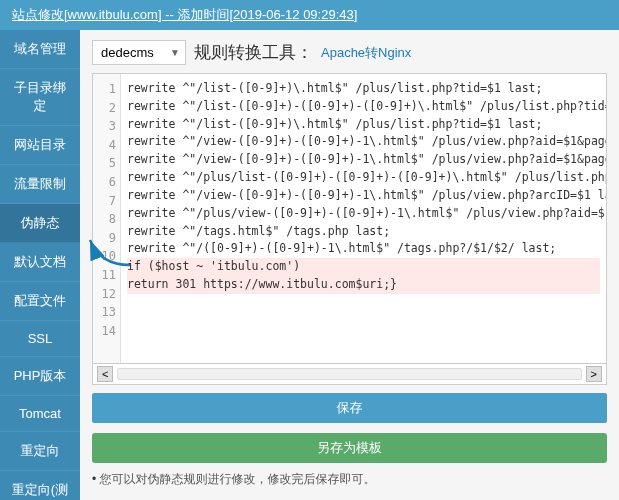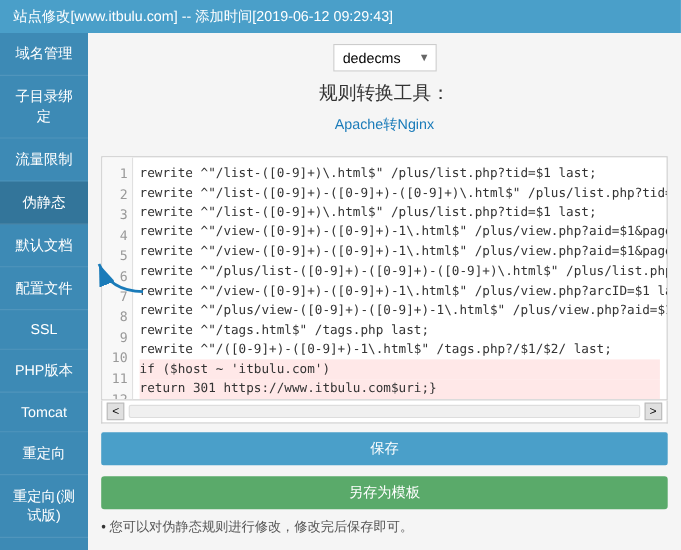--- a/index.html
+++ b/index.html
@@ -20,6 +20,7 @@
       font-size: 13px;
       white-space: nowrap;
       flex-shrink: 0;
+      text-decoration: underline;
     }
     .main-layout {
       display: flex;

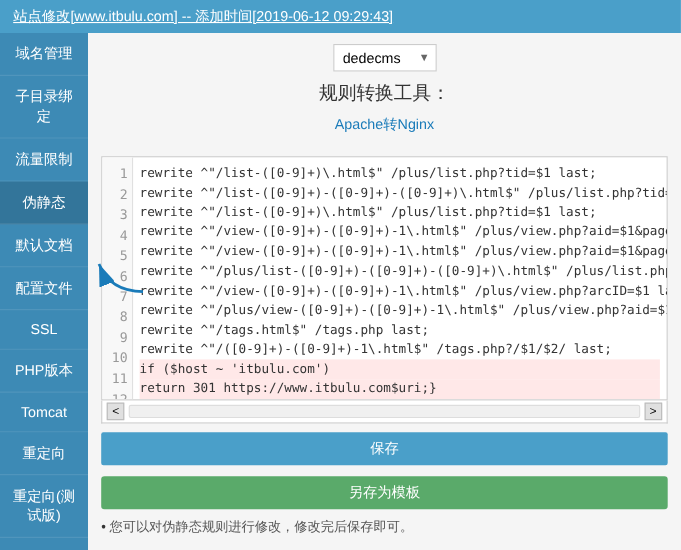--- a/index.html
+++ b/index.html
@@ -57,9 +57,8 @@
     .toolbar-row {
       display: flex;
       align-items: center;
-      margin-bottom: 20px;
+      margin-bottom: 8px;
       gap: 8px;
-      flex-direction: column;
     }
     .select-wrapper {
       position: relative;

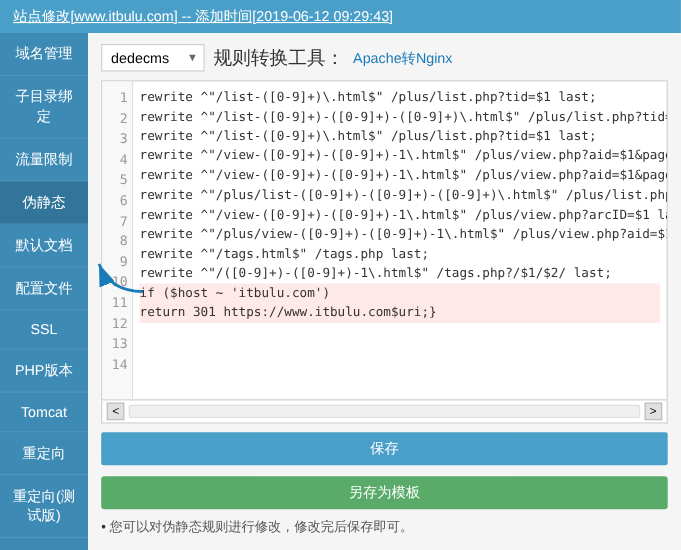--- a/index.html
+++ b/index.html
@@ -212,6 +212,7 @@
 
   <div class="sidebar-item">域名管理</div>
       <div class="sidebar-item">子目录绑定</div>
+      <div class="sidebar-item">网站目录</div>
       <div class="sidebar-item">流量限制</div>
       <div class="sidebar-item active">伪静态</div>
       <div class="sidebar-item">默认文档</div>

